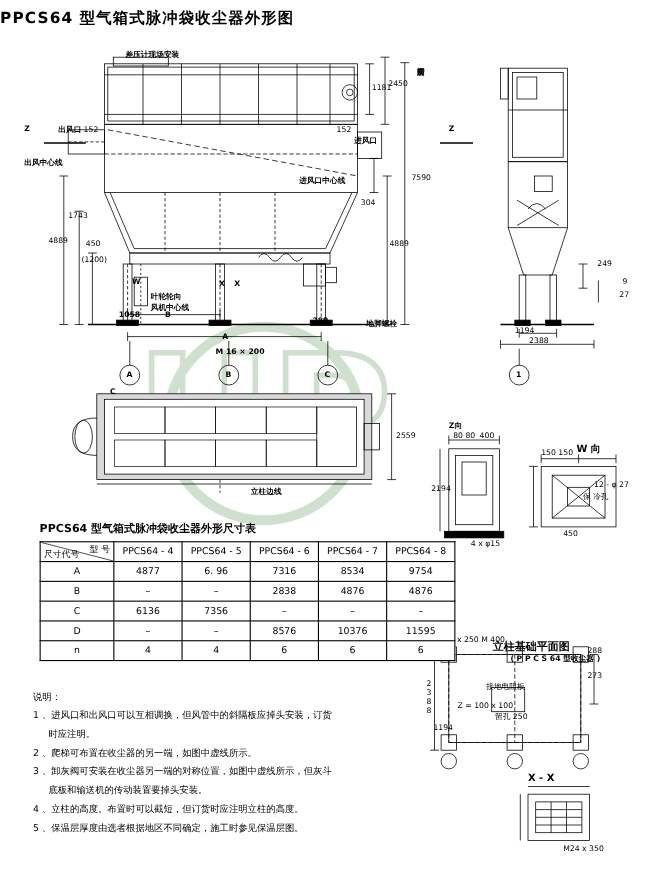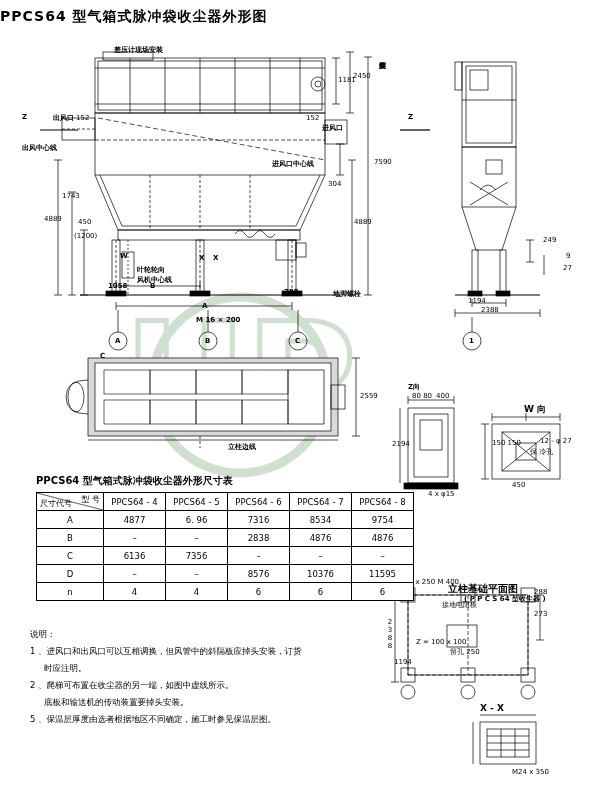--- a/index.html
+++ b/index.html
@@ -344,7 +344,7 @@
   <div class="lbl b" style="left:480px;top:704px;font-size:9px;">X - X</div>
   <div class="lbl" style="left:480px;top:768px;margin-left:32px;">M24 x 350</div>
 
-  <div class="lbl" style="left:492px;top:408px;margin-top:31px;">150  150</div>
+  <div class="lbl" style="left:492px;top:408px;">150  150</div>
   <div class="lbl" style="left:512px;top:481px;">450</div>
   <div class="lbl" style="left:540px;top:437px;">12 - φ 27</div>
   <div class="lbl" style="left:530px;top:448px;">保 冷孔</div>

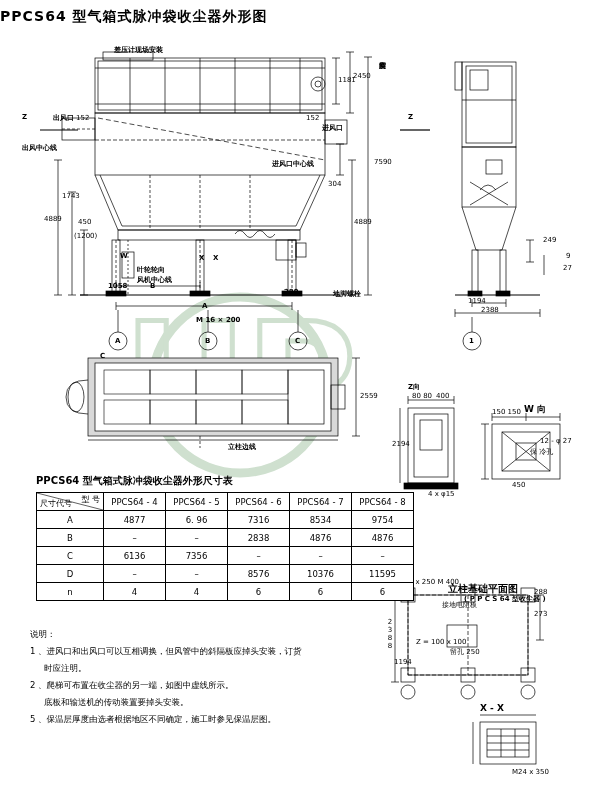--- a/index.html
+++ b/index.html
@@ -358,7 +358,7 @@
   <div class="lbl b" style="left:436px;top:595px;font-size:7px;padding-left:28px;">( P P C S 64  型收尘器 )</div>
   <div class="lbl" style="left:386px;top:578px;">f1 - 100 x  250 M 400</div>
   <div class="lbl" style="left:416px;top:638px;">Z = 100 x 100</div>
-  <div class="lbl" style="left:442px;top:601px;text-align:right;">接地电阻板</div>
+  <div class="lbl" style="left:442px;top:620px;text-align:right;">接地电阻板</div>
   <div class="lbl" style="left:450px;top:648px;">留孔 250</div>
   <div class="lbl v" style="left:386px;top:618px;">2388</div>
   <div class="lbl" style="left:394px;top:658px;">1194</div>

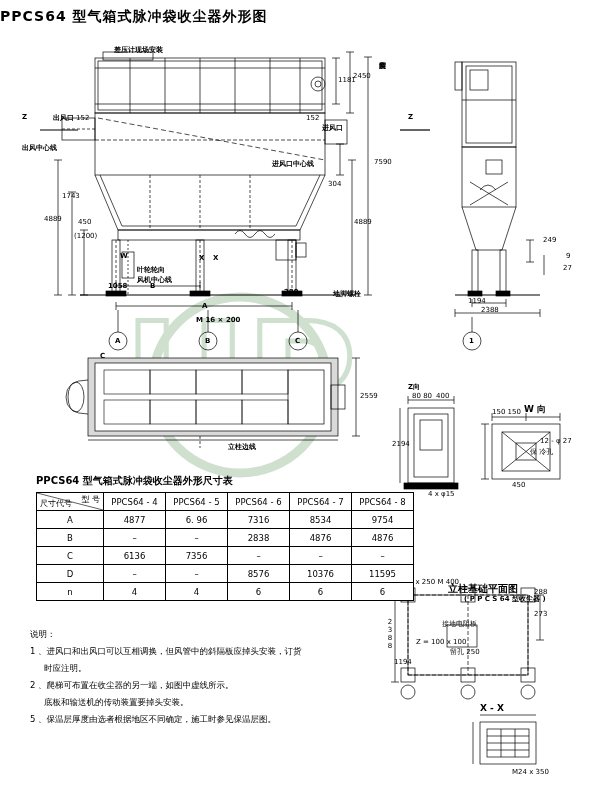--- a/index.html
+++ b/index.html
@@ -430,6 +430,7 @@
     <p class="nt">1 、进风口和出风口可以互相调换，但风管中的斜隔板应掉头安装，订货</p>
     <p class="nt" style="text-indent:14px;">时应注明。</p>
     <p class="nt">2 、爬梯可布置在收尘器的另一端，如图中虚线所示。</p>
+    <p class="nt">3 、卸灰阀可安装在收尘器另一端的对称位置，如图中虚线所示，但灰斗</p>
     <p class="nt" style="text-indent:14px;">底板和输送机的传动装置要掉头安装。</p>
     <p class="nt">5 、保温层厚度由选者根据地区不同确定，施工时参见保温层图。</p>
   </div>

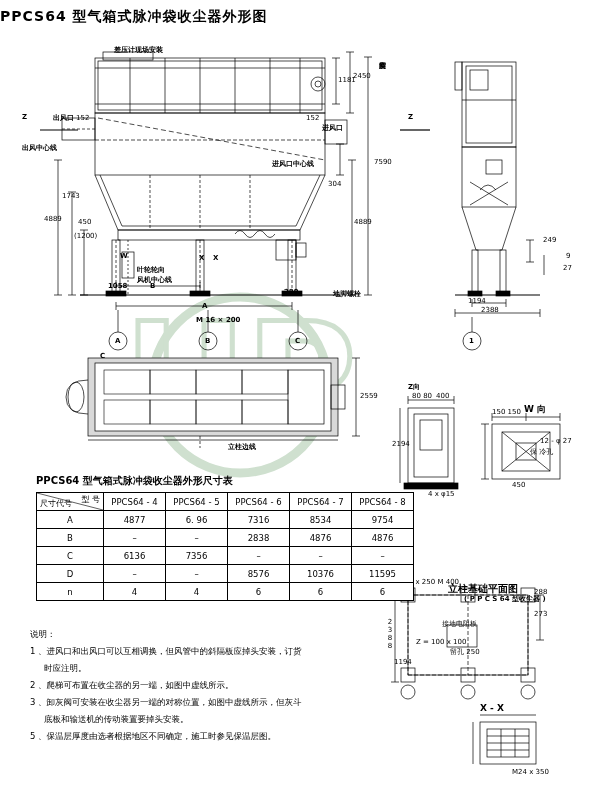--- a/index.html
+++ b/index.html
@@ -432,6 +432,7 @@
     <p class="nt">2 、爬梯可布置在收尘器的另一端，如图中虚线所示。</p>
     <p class="nt">3 、卸灰阀可安装在收尘器另一端的对称位置，如图中虚线所示，但灰斗</p>
     <p class="nt" style="text-indent:14px;">底板和输送机的传动装置要掉头安装。</p>
+    <p class="nt">4 、立柱的高度。布置时可以截短，但订货时应注明立柱的高度。</p>
     <p class="nt">5 、保温层厚度由选者根据地区不同确定，施工时参见保温层图。</p>
   </div>
 

